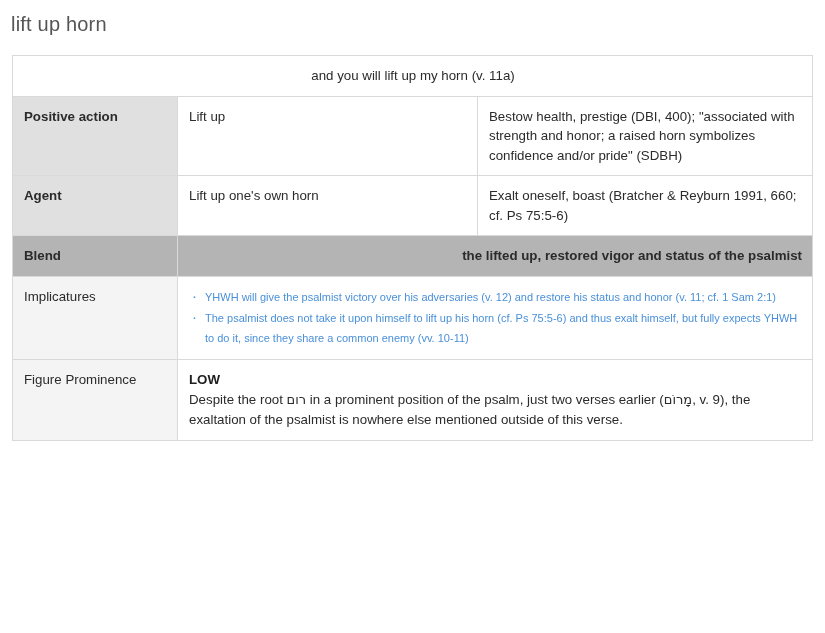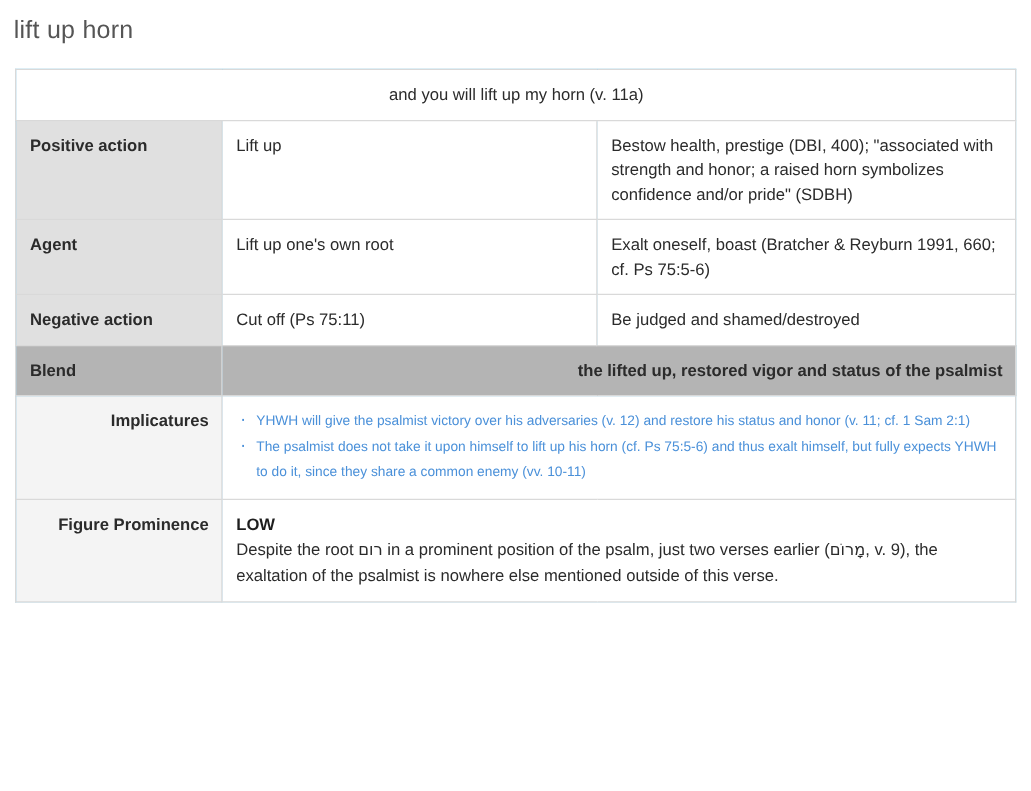--- a/index.html
+++ b/index.html
@@ -38,7 +38,7 @@
     border-collapse: collapse;
     table-layout: fixed;
     border: 1px solid #d4d4d4;
-    background: #7dd3fc;
+    background: #be185d;
   }
   table.blend-table td {
     border: 1px solid #d9d9d9;

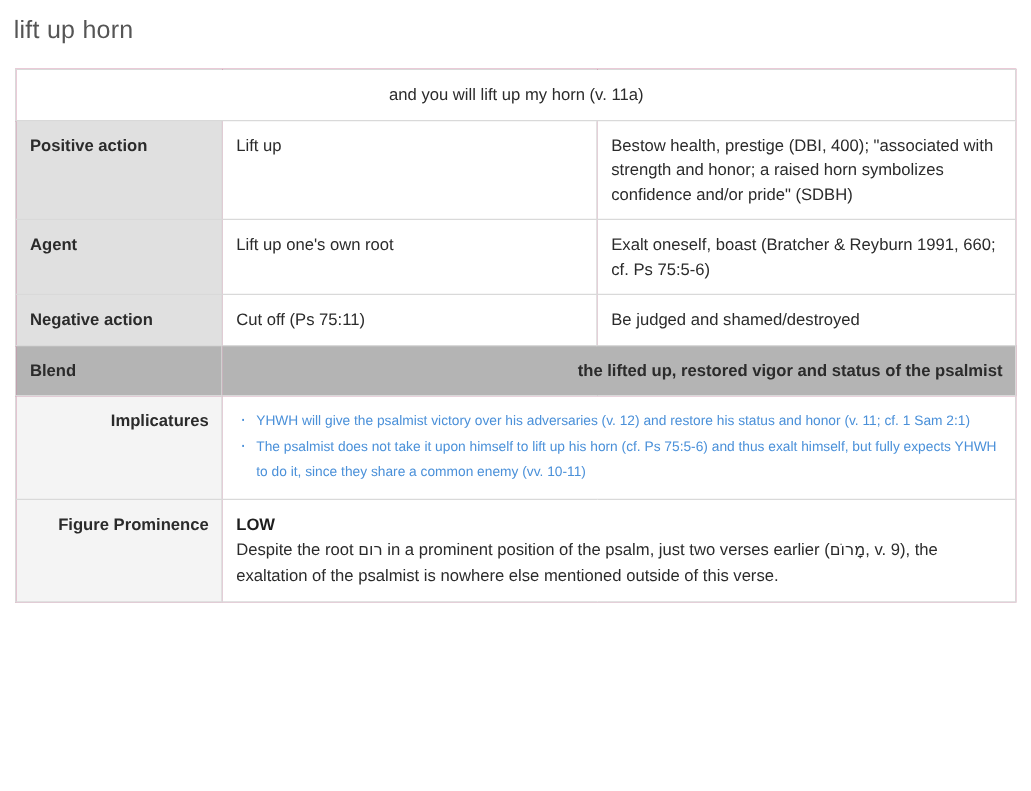--- a/index.html
+++ b/index.html
@@ -192,7 +192,7 @@
 
         <tr>
           <td class="label-cell">Agent</td>
-          <td class="body-cell">Lift up one's own root</td>
+          <td class="body-cell">Lift up one's own horn</td>
           <td class="body-cell">Exalt oneself, boast (Bratcher &amp; Reyburn 1991, 660; cf. Ps 75:5-6)</td>
         </tr>
 

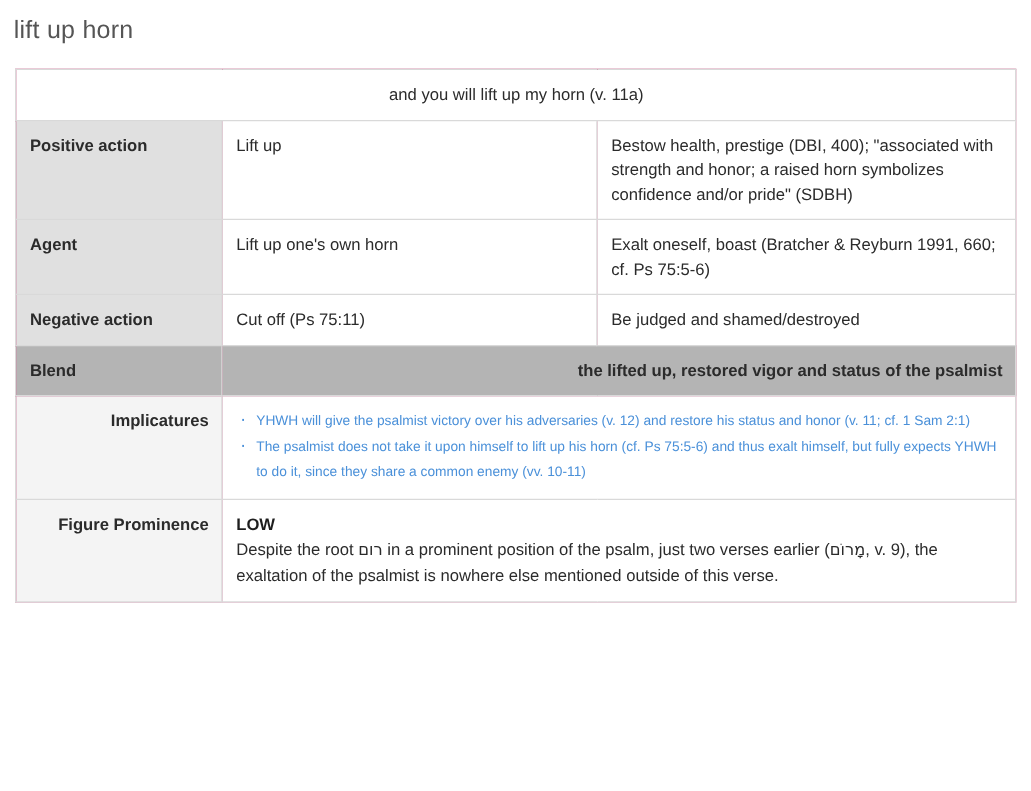--- a/index.html
+++ b/index.html
@@ -197,11 +197,6 @@
         </tr>
 
 
-        <tr>
-          <td class="label-cell">Negative action</td>
-          <td class="body-cell">Cut off (Ps 75:11)</td>
-          <td class="body-cell">Be judged and shamed/destroyed</td>
-        </tr>
 
         <tr class="row-blend">
           <td class="blend-label">Blend</td>

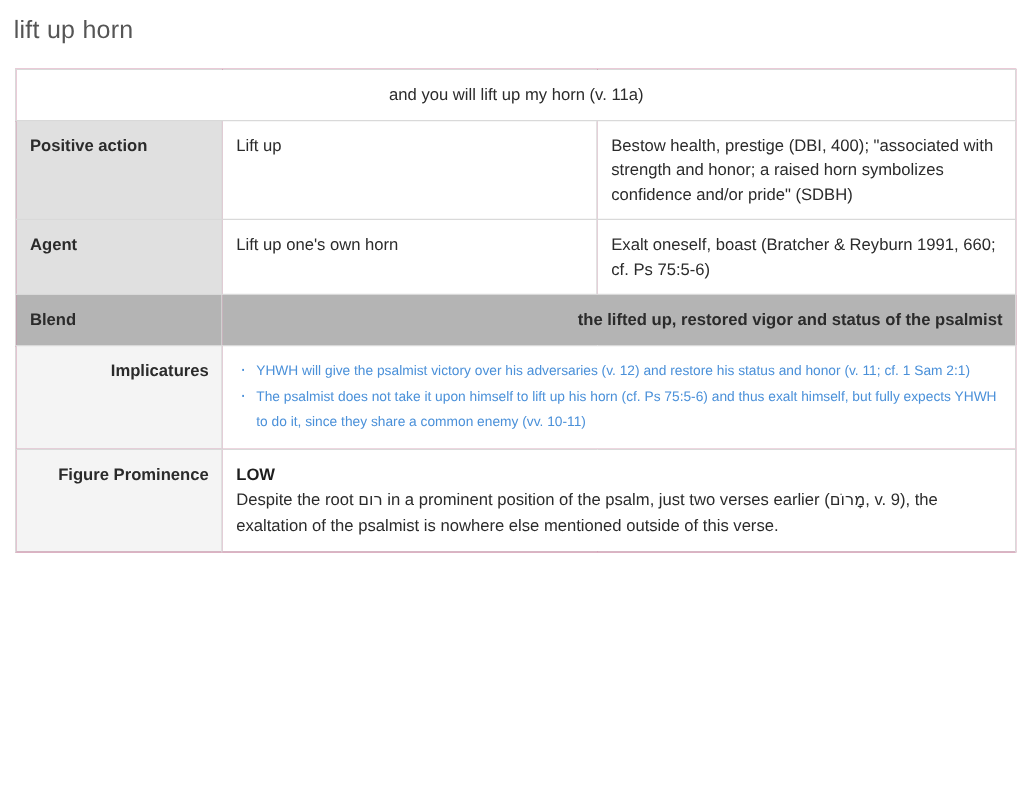--- a/index.html
+++ b/index.html
@@ -85,10 +85,9 @@
   }
   td.label-cell-light {
     background: #f4f4f4;
-    font-weight: bold;
-    vertical-align: middle;
-    font-size: 13.3px;
-    text-align: right;
+    font-weight: normal;
+    vertical-align: middle;
+    font-size: 13.3px;
   }
   td.body-cell {
     background: #ffffff;

